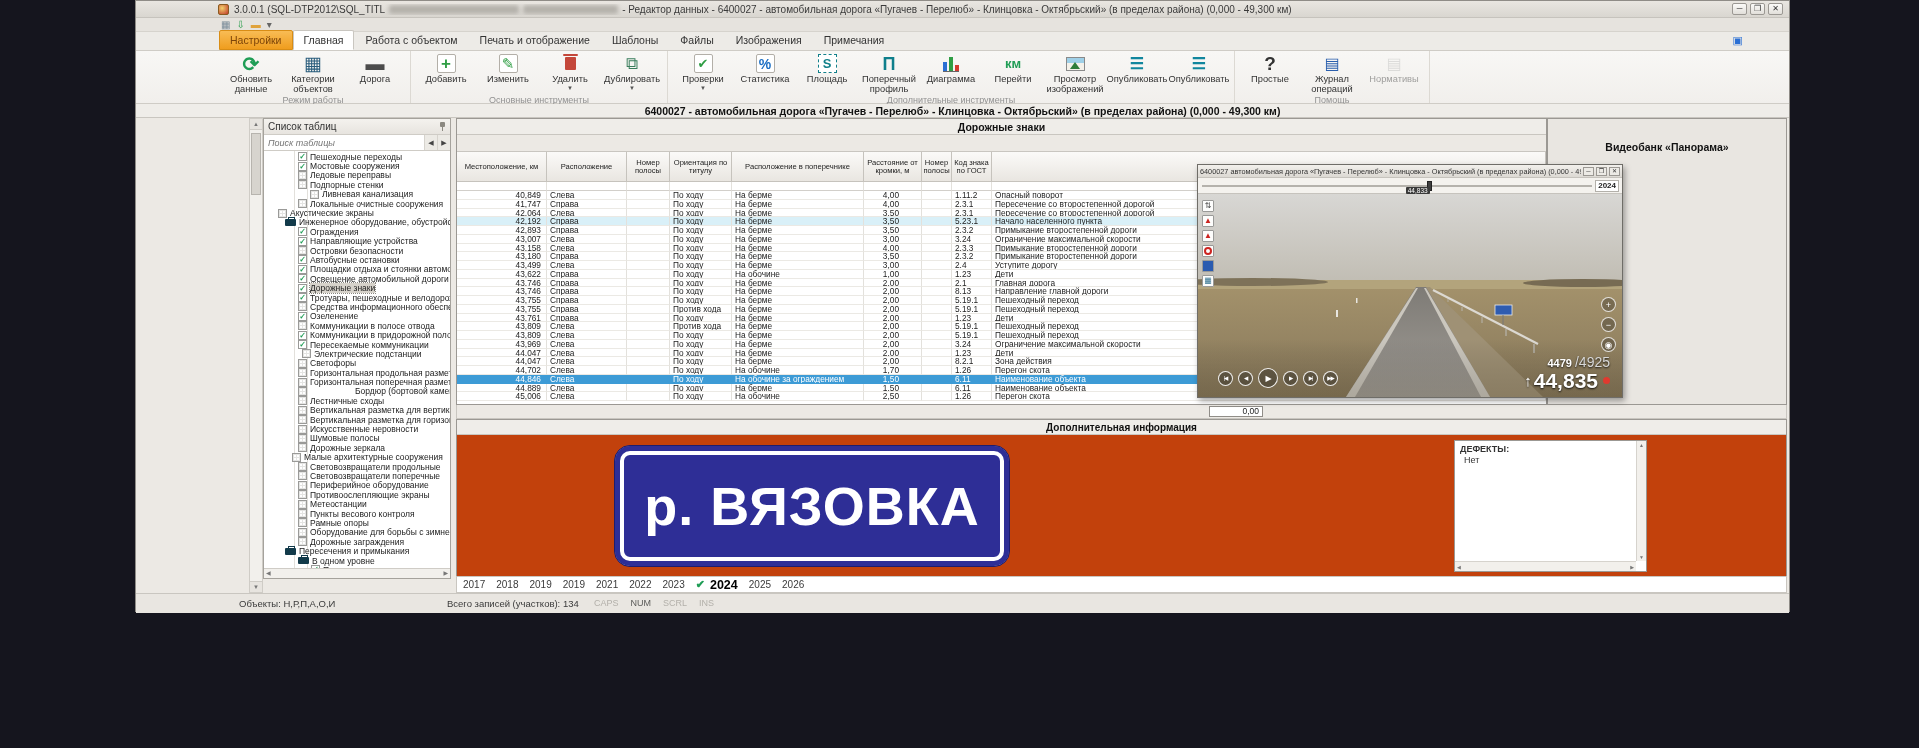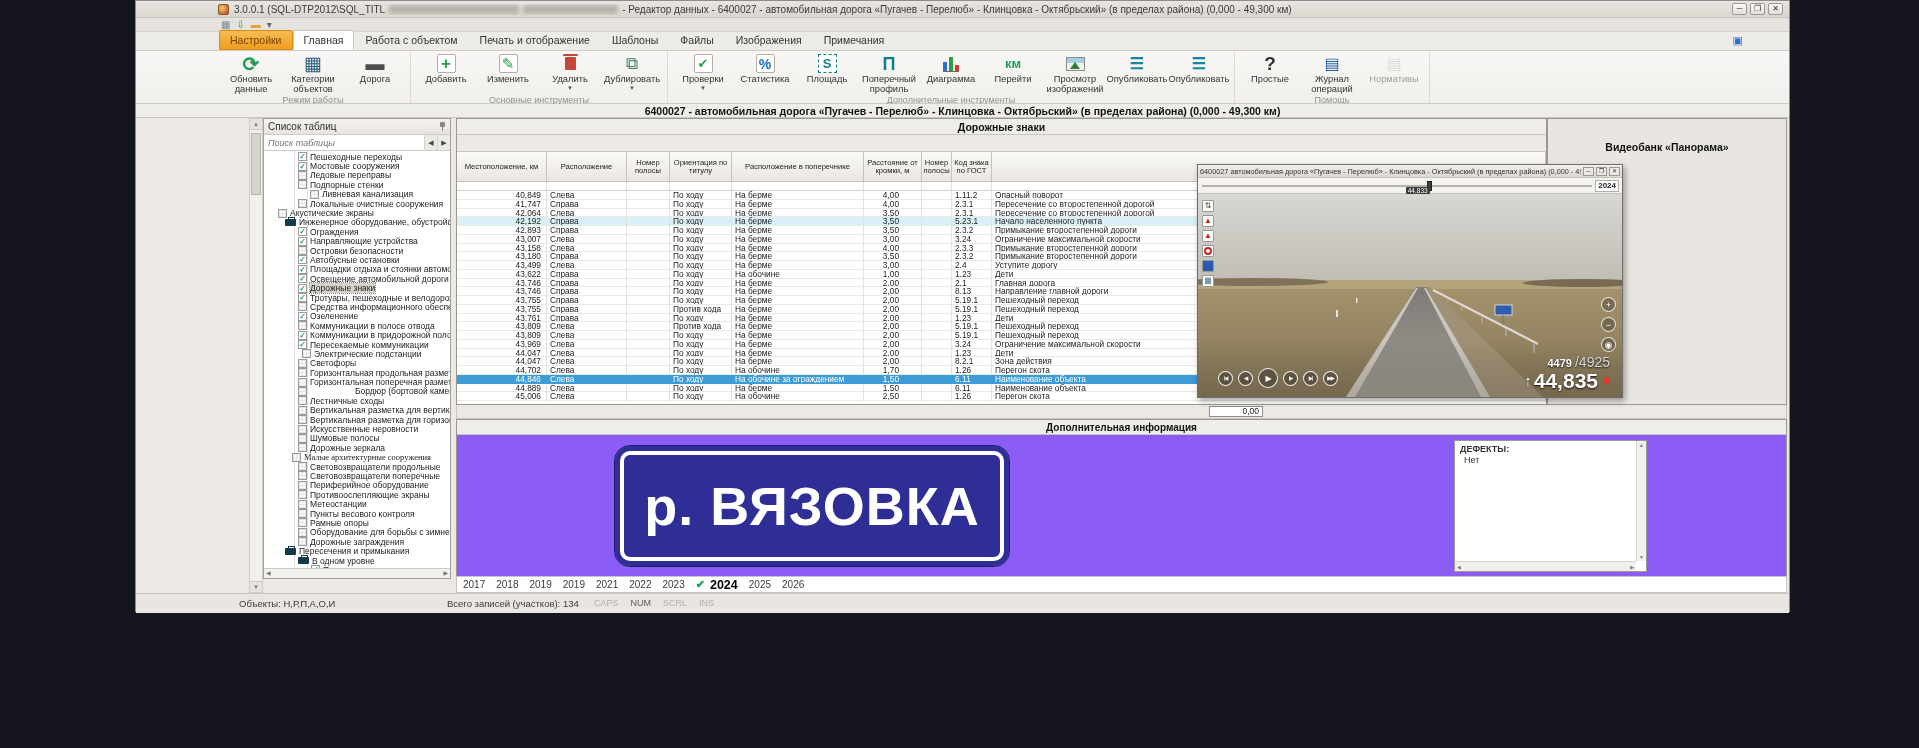--- a/index.html
+++ b/index.html
@@ -86,7 +86,7 @@
   .tfoot{position:absolute;left:320px;top:287px;width:1331px;height:14px;background:#ece9e4;border:1px solid #c9c6c0;border-top:none}
   .tfoot .valbox{position:absolute;left:752px;top:1px;width:54px;height:11px;background:#fff;border:1px solid #908d88;font-size:8.5px;line-height:9px;text-align:right;padding-right:3px;color:#222}
   
-  .bottom{position:absolute;left: 320px;top:301px;width:1331px;height:162px;background:#8b5cf6;border:1px solid #9b9893}
+  .bottom{position:absolute;left: 320px;top:301px;width:1331px;height:162px;background:#c2410c;border:1px solid #9b9893}
   .bot-title{height:15px;background:#efede9;border-bottom:1px solid #c9c6c0;font-weight:bold;font-size:10px;text-align:center;line-height:15px;color:#111}
   .signimg{position:absolute;left:157px;top:25px;width:396px;height:122px;background:#2e2e96;border:1px solid #1d1d6e;border-radius:16px;box-shadow:inset 0 0 0 5px #2e2e96,inset 0 0 0 9px #fff;display:flex;align-items:center;justify-content:center;color:#fff;font-weight:bold;font-size:54px;letter-spacing:1px;white-space:nowrap}
   .defects{position:absolute;left:997px;top:20px;width:193px;height:132px;background:#fff;border:1px solid #9b9893}

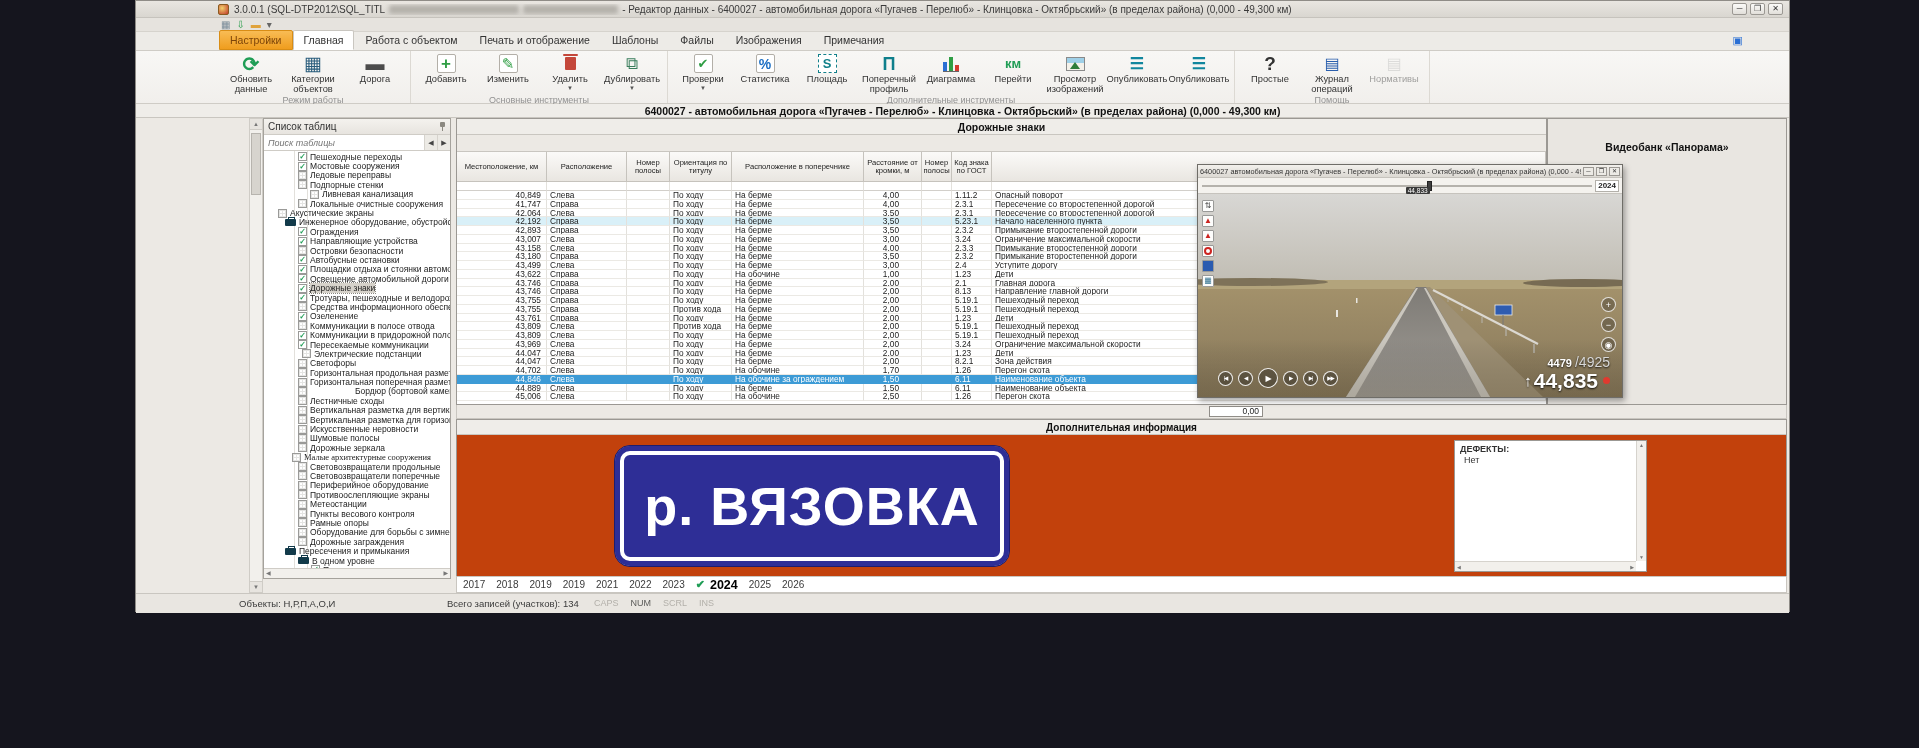--- a/index.html
+++ b/index.html
@@ -473,7 +473,7 @@
             <span class="cb un"></span>
             <span class="lbl">Дорожные зеркала</span>
           </div>
-          <div class="tree-row" style="padding-left: 28px; font-family: Liberation Serif, serif;">
+          <div class="tree-row" style="padding-left: 28px;">
             <span class="cb un"></span>
             <span class="lbl">Малые архитектурные сооружения</span>
           </div>

